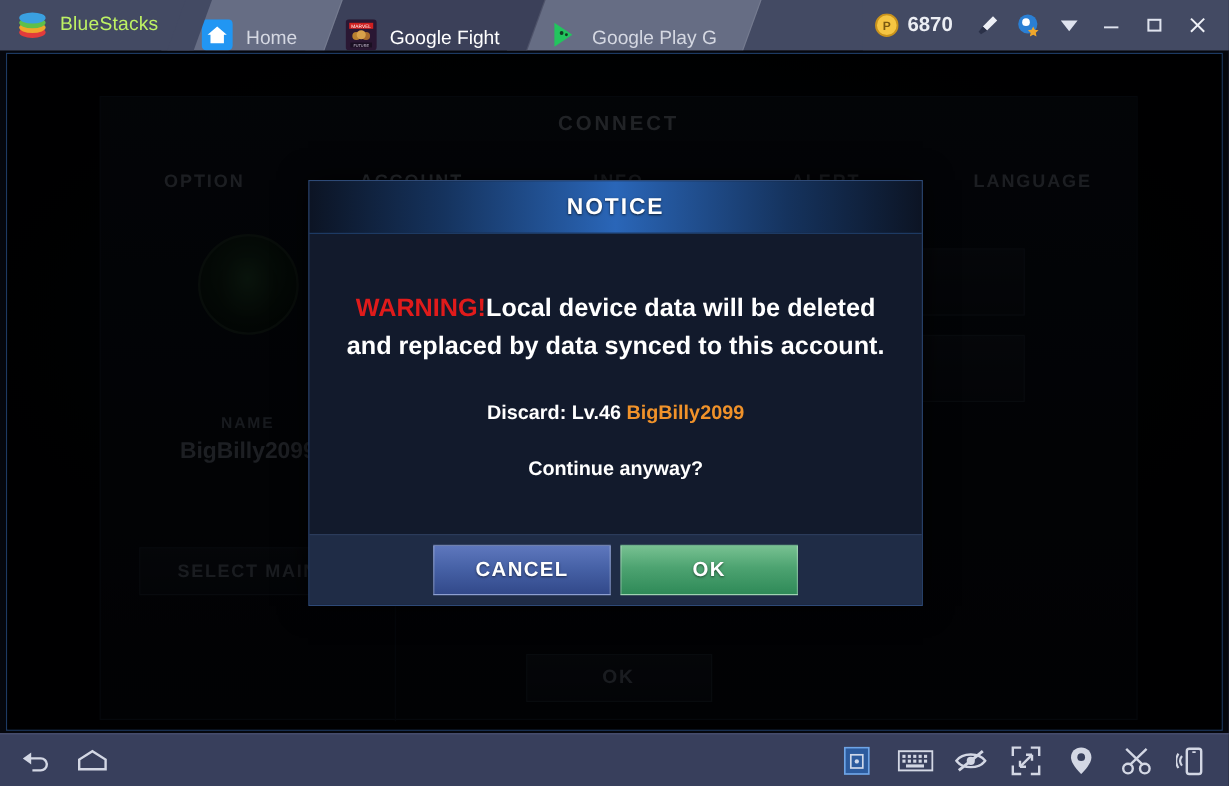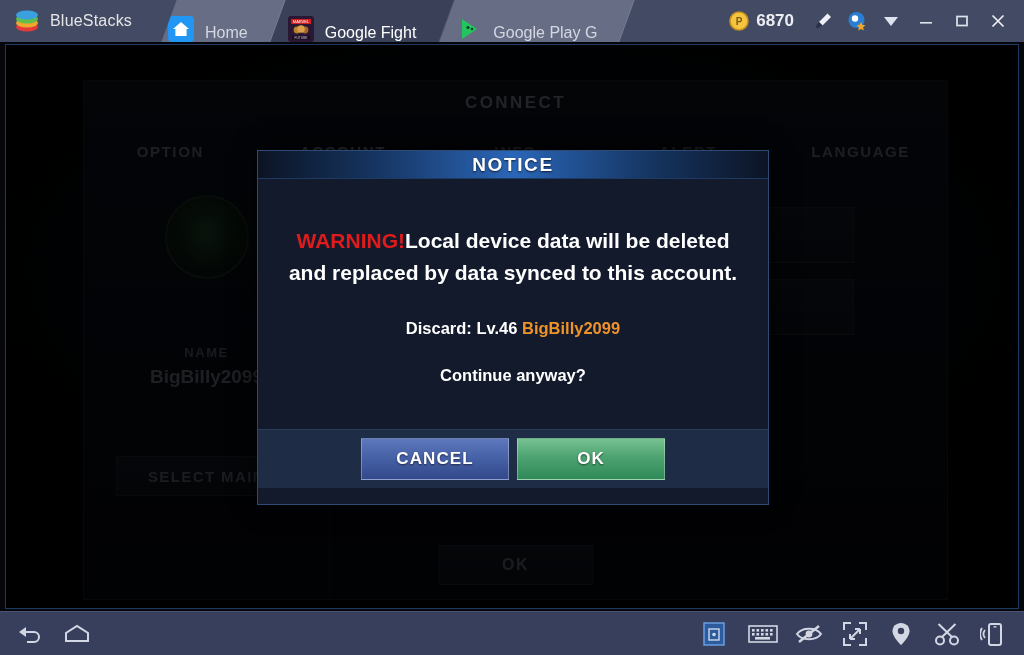--- a/index.html
+++ b/index.html
@@ -48,7 +48,7 @@
     transform: skewX(-20deg);
   }
   .bs-brand-label {
-    color: #e5e5e5;
+    color: #bef264;
     font-size: 16px;
     letter-spacing: .2px;
     white-space: nowrap;

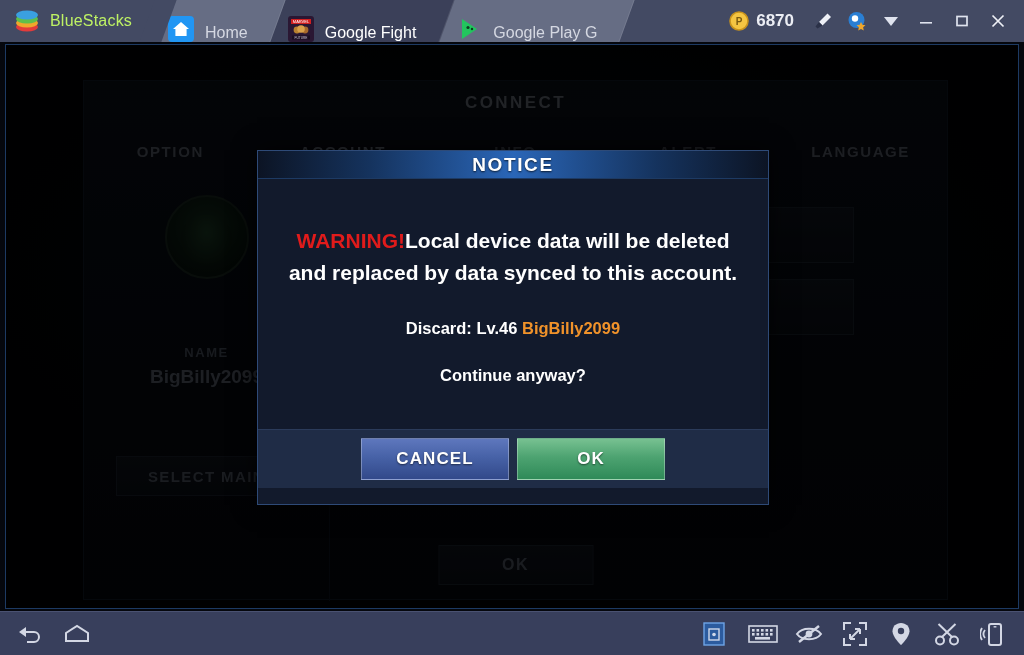--- a/index.html
+++ b/index.html
@@ -300,7 +300,7 @@
   }
   #modal-title-bar {
     position: relative;
-    height: 28px;
+    height: 44px;
     background:
       linear-gradient(90deg, #0c1424 0%, #15335e 22%, #2a66b8 50%, #15335e 78%, #0c1424 100%);
     border-bottom: 1px solid #1d3a63;

